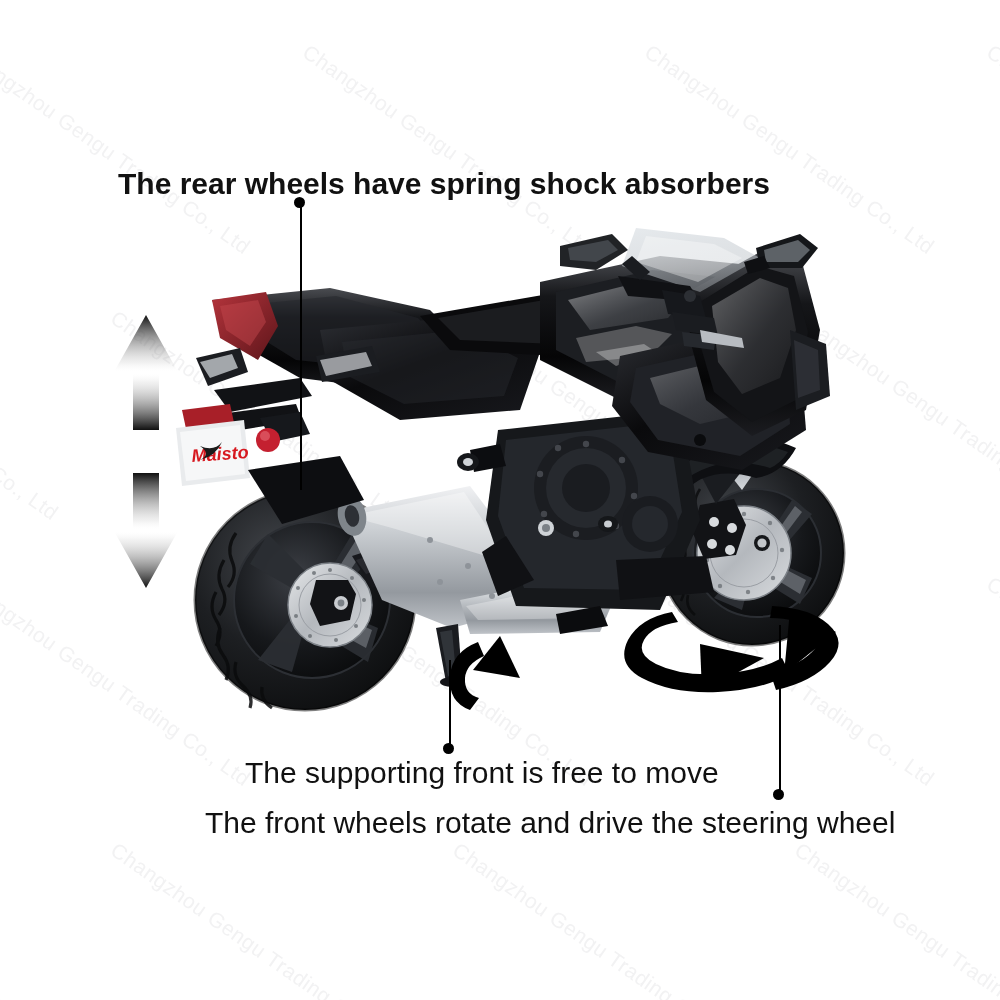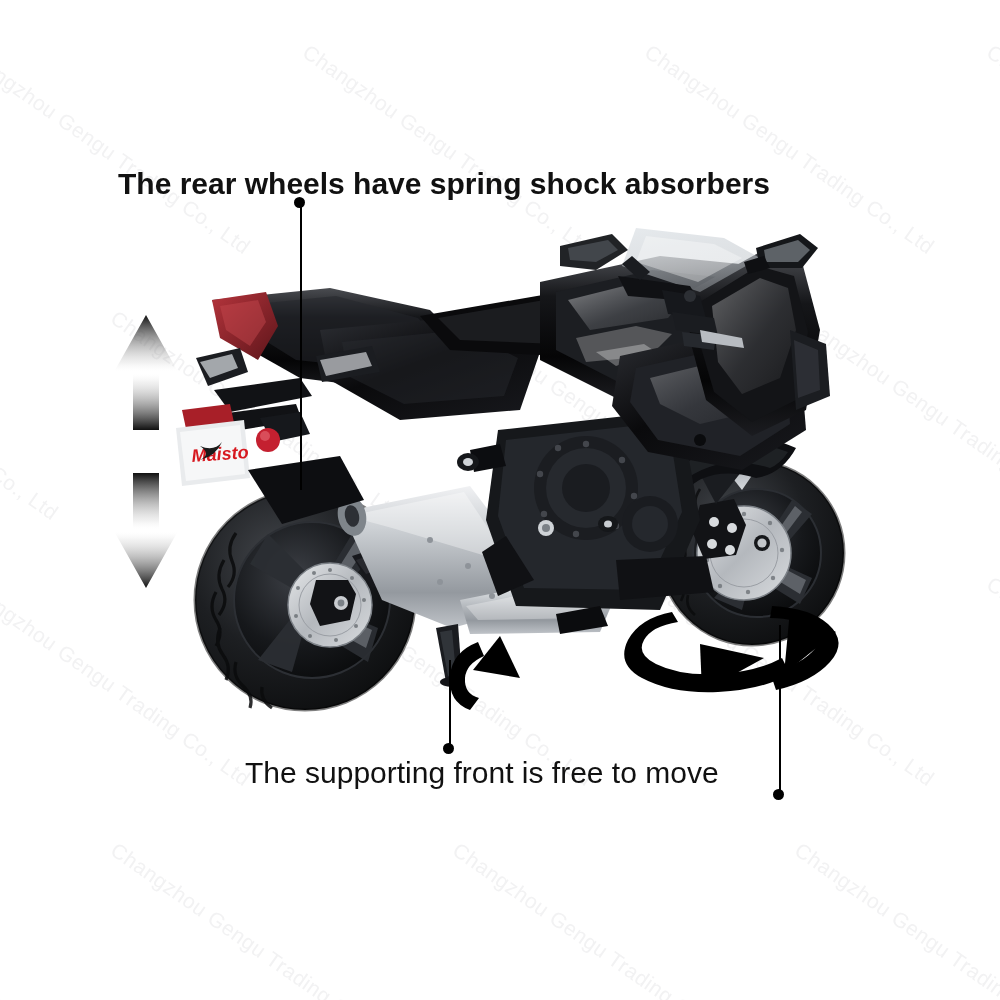--- a/index.html
+++ b/index.html
@@ -423,6 +423,7 @@
 
   <div class="caption" id="cap-foot">The supporting front is free to move</div>
 
+  <div class="caption" id="cap-front">The front wheels rotate and drive the steering wheel</div>
 
 </div>
 

